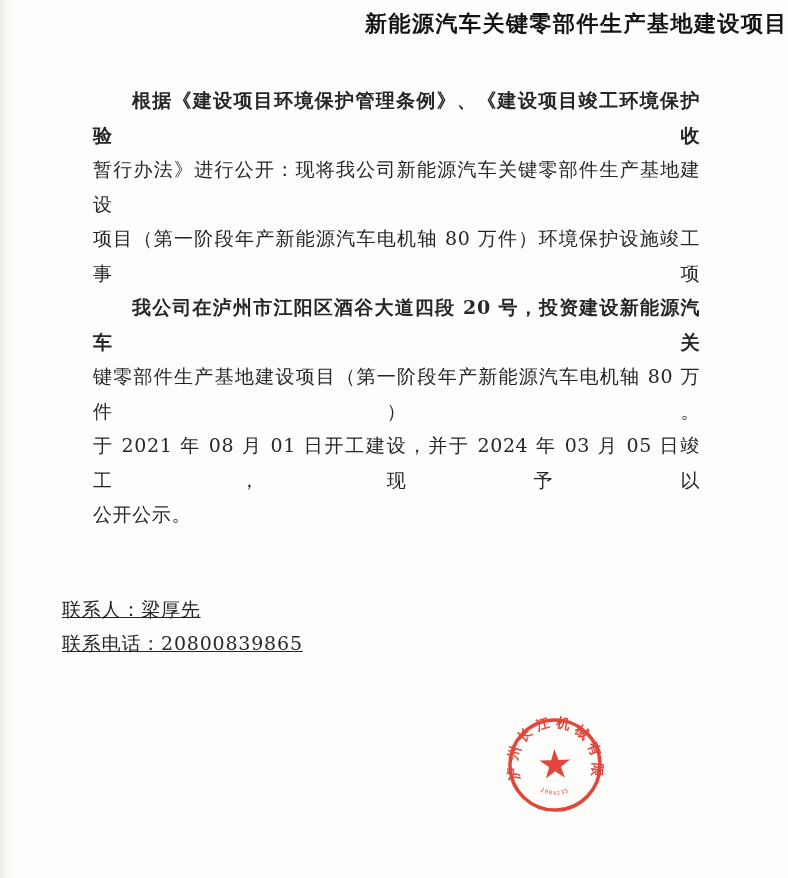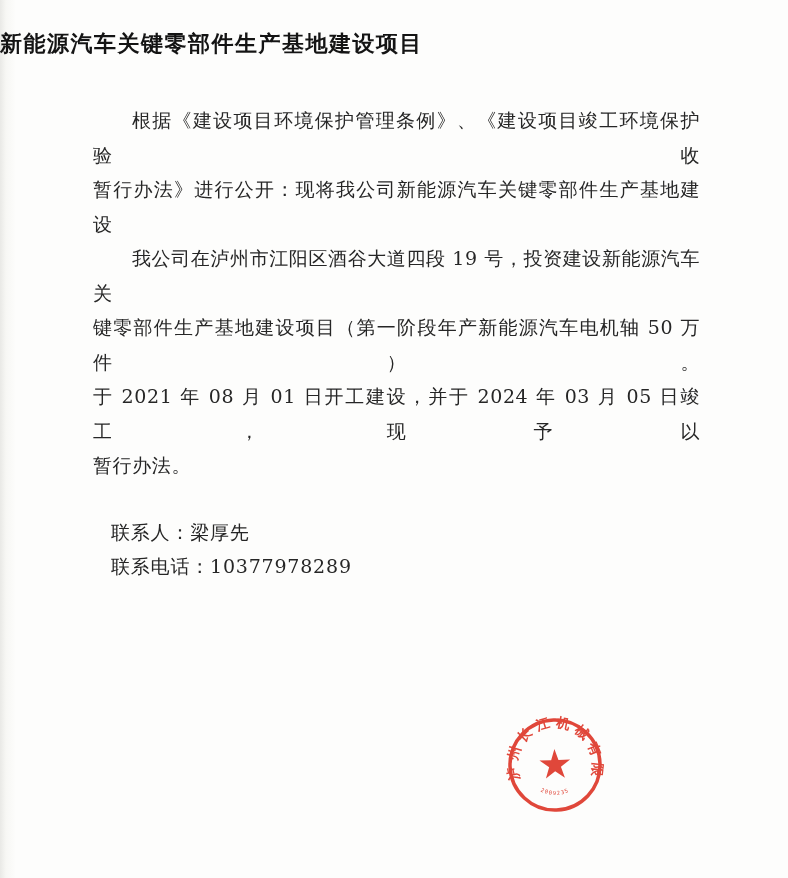--- a/index.html
+++ b/index.html
@@ -14,7 +14,7 @@
   }
 
   
-  .title-block { padding-top: 20px; text-align: left; }
+  .title-block { text-align: right; }
   .title-line {
     height: 48px;
     line-height: 48px;

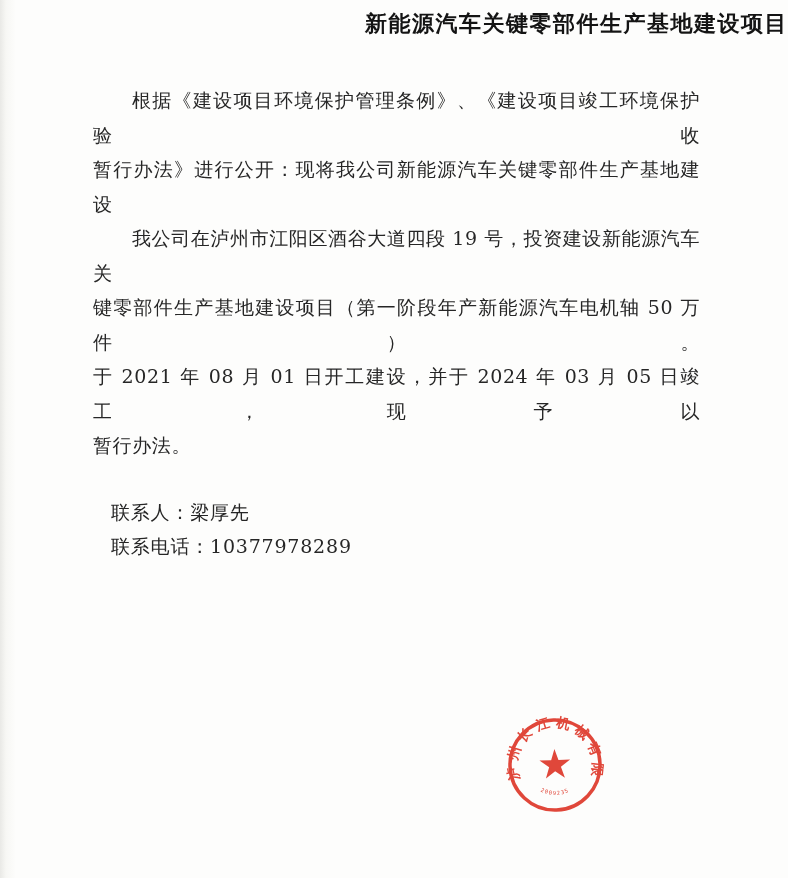--- a/index.html
+++ b/index.html
@@ -34,7 +34,7 @@
     color: #262626;
   }
   .bline.just { text-align: justify; text-align-last: justify; }
-  .bline.indent { text-indent: 39px; }
+  .bline.indent { text-indent: 39px; font-weight: bold; }
 
   
   .contact-block { margin-top: 32px; padding-left: 111px; }

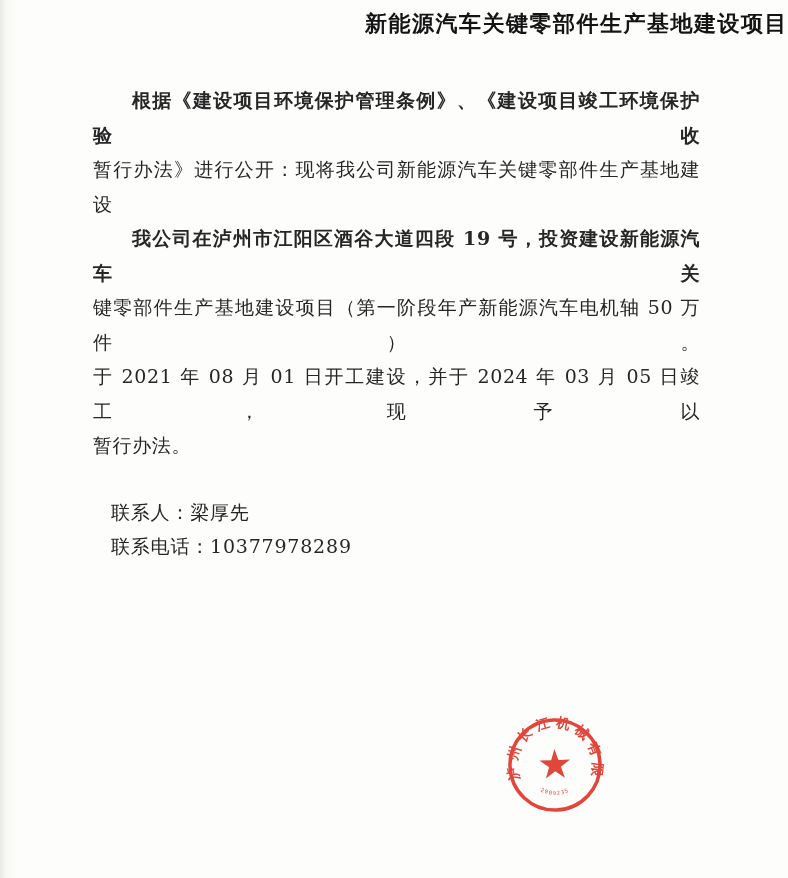--- a/index.html
+++ b/index.html
@@ -84,6 +84,7 @@
   <div class="body-block">
     <div class="bline indent just">根据《建设项目环境保护管理条例》、《建设项目竣工环境保护验收</div>
     <div class="bline just">暂行办法》进行公开：现将我公司新能源汽车关键零部件生产基地建设</div>
+    <div class="bline just">项目（第一阶段年产新能源汽车电机轴 80 万件）环境保护设施竣工事项</div>
     <div class="bline indent just">我公司在泸州市江阳区酒谷大道四段 19 号，投资建设新能源汽车关</div>
     <div class="bline just">键零部件生产基地建设项目（第一阶段年产新能源汽车电机轴 50 万件）。</div>
     <div class="bline just">于 2021 年 08 月 01 日开工建设，并于 2024 年 03 月 05 日竣工，现予以</div>

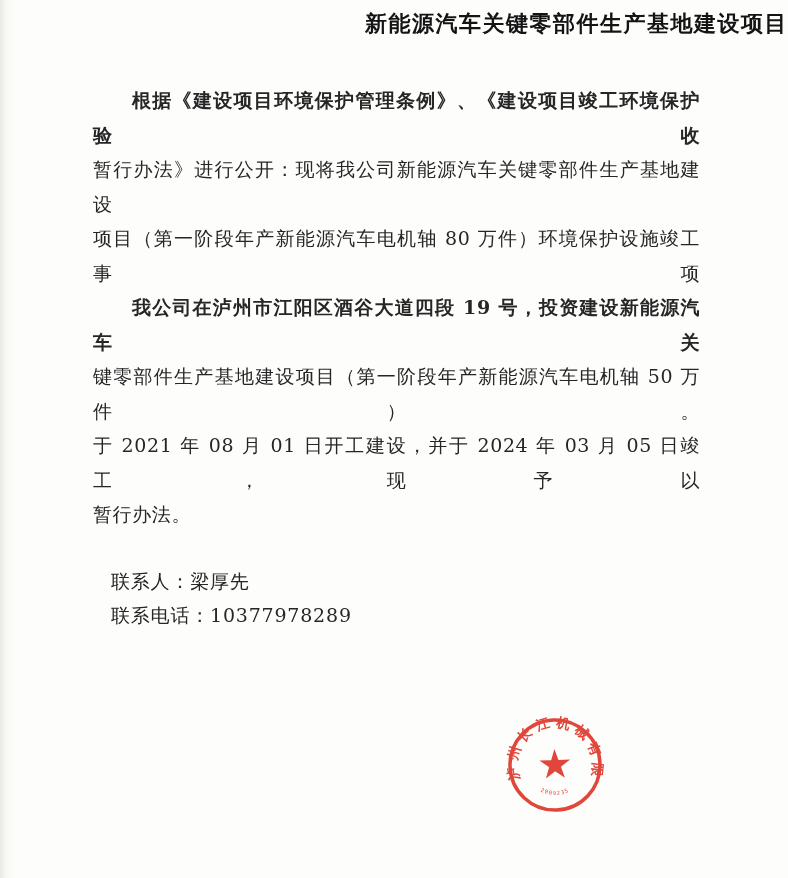--- a/index.html
+++ b/index.html
@@ -85,7 +85,7 @@
     <div class="bline indent just">根据《建设项目环境保护管理条例》、《建设项目竣工环境保护验收</div>
     <div class="bline just">暂行办法》进行公开：现将我公司新能源汽车关键零部件生产基地建设</div>
     <div class="bline just">项目（第一阶段年产新能源汽车电机轴 80 万件）环境保护设施竣工事项</div>
-    <div class="bline indent just">我公司在泸州市江阳区酒谷大道四段 19 号，投资建设新能源汽车关</div>
+    <div class="bline indent just">我公司在泸州市江阳区酒谷大道四段 20 号，投资建设新能源汽车关</div>
     <div class="bline just">键零部件生产基地建设项目（第一阶段年产新能源汽车电机轴 50 万件）。</div>
     <div class="bline just">于 2021 年 08 月 01 日开工建设，并于 2024 年 03 月 05 日竣工，现予以</div>
     <div class="bline">暂行办法。</div>

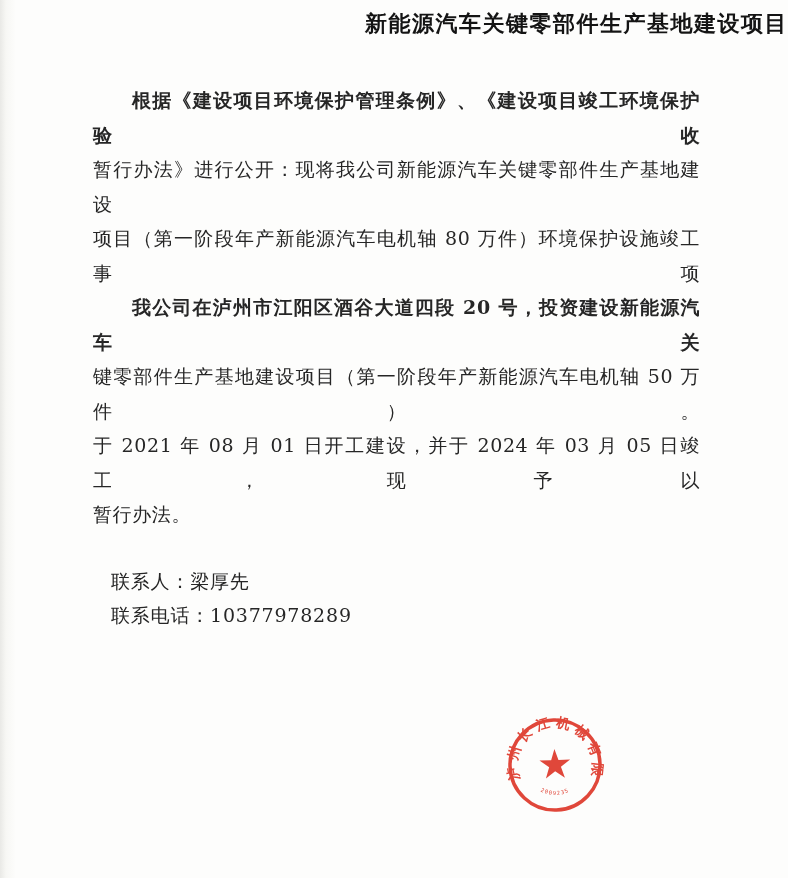--- a/index.html
+++ b/index.html
@@ -86,7 +86,7 @@
     <div class="bline just">暂行办法》进行公开：现将我公司新能源汽车关键零部件生产基地建设</div>
     <div class="bline just">项目（第一阶段年产新能源汽车电机轴 80 万件）环境保护设施竣工事项</div>
     <div class="bline indent just">我公司在泸州市江阳区酒谷大道四段 20 号，投资建设新能源汽车关</div>
-    <div class="bline just">键零部件生产基地建设项目（第一阶段年产新能源汽车电机轴 50 万件）。</div>
+    <div class="bline just">键零部件生产基地建设项目（第一阶段年产新能源汽车电机轴 80 万件）。</div>
     <div class="bline just">于 2021 年 08 月 01 日开工建设，并于 2024 年 03 月 05 日竣工，现予以</div>
     <div class="bline">暂行办法。</div>
   </div>

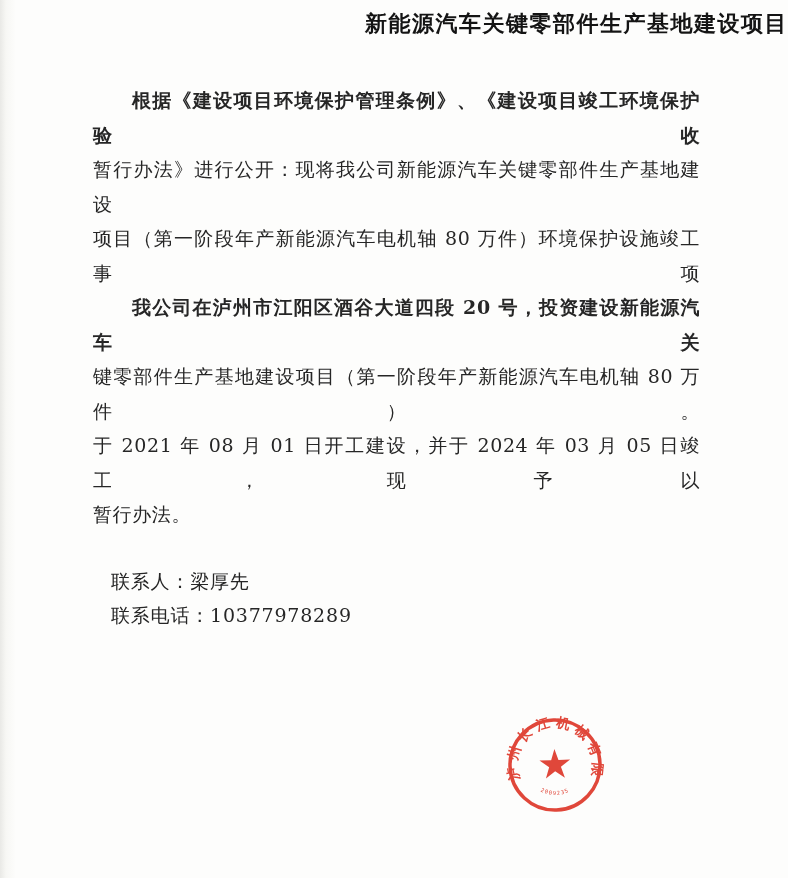--- a/index.html
+++ b/index.html
@@ -88,7 +88,7 @@
     <div class="bline indent just">我公司在泸州市江阳区酒谷大道四段 20 号，投资建设新能源汽车关</div>
     <div class="bline just">键零部件生产基地建设项目（第一阶段年产新能源汽车电机轴 80 万件）。</div>
     <div class="bline just">于 2021 年 08 月 01 日开工建设，并于 2024 年 03 月 05 日竣工，现予以</div>
-    <div class="bline">暂行办法。</div>
+    <div class="bline">公开公示。</div>
   </div>
 
   <div class="contact-block">

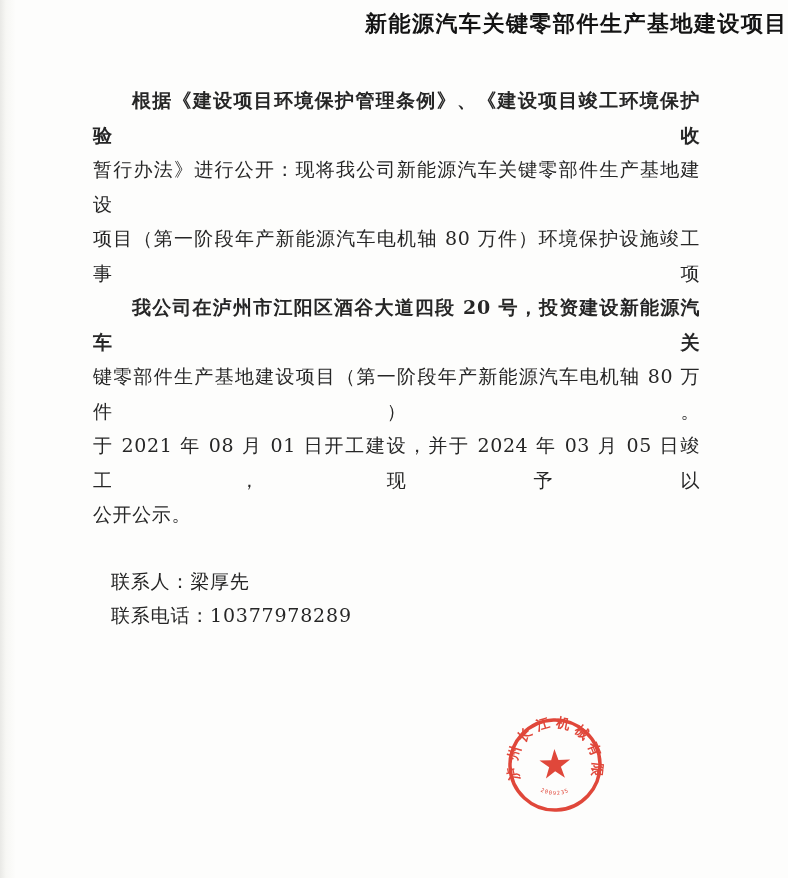--- a/index.html
+++ b/index.html
@@ -37,7 +37,7 @@
   .bline.indent { text-indent: 39px; font-weight: bold; }
 
   
-  .contact-block { margin-top: 32px; padding-left: 111px; }
+  .contact-block { margin-top: 60px; padding-left: 62px; text-decoration: underline; }
   .contact-line {
     font-size: 19px;
     line-height: 34px;

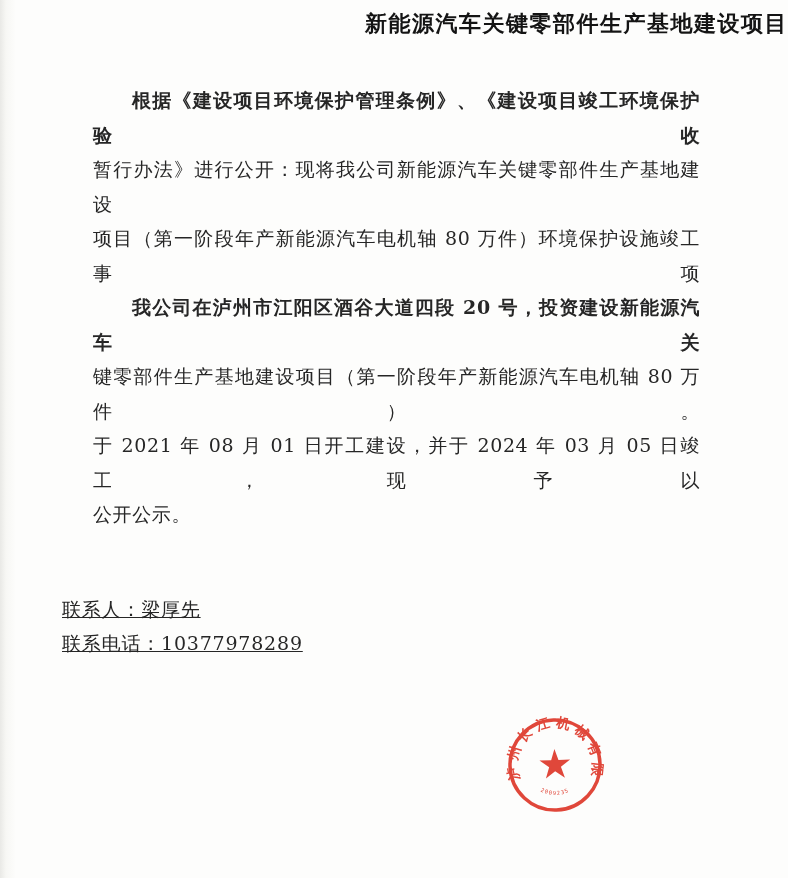--- a/index.html
+++ b/index.html
@@ -93,7 +93,7 @@
 
   <div class="contact-block">
     <div class="contact-line">联系人：梁厚先</div>
-    <div class="contact-line">联系电话：10377978289</div>
+    <div class="contact-line">联系电话：20800839865</div>
   </div>
 
   <div class="seal">

